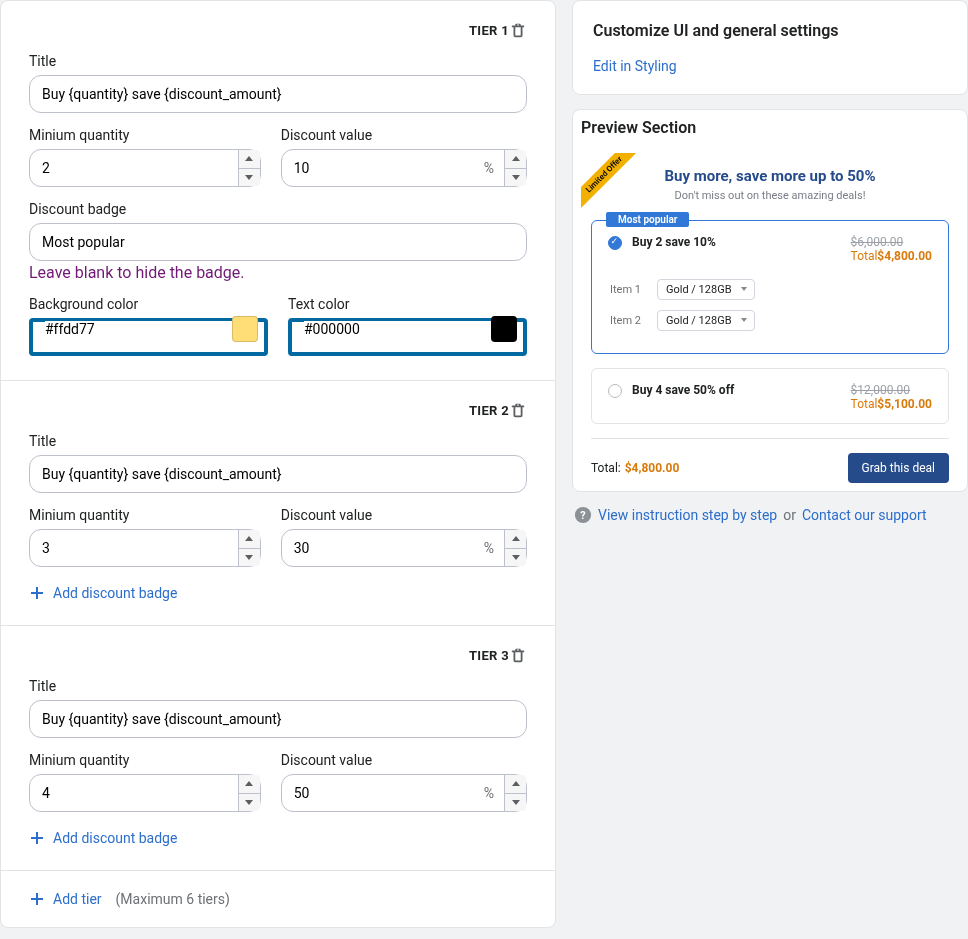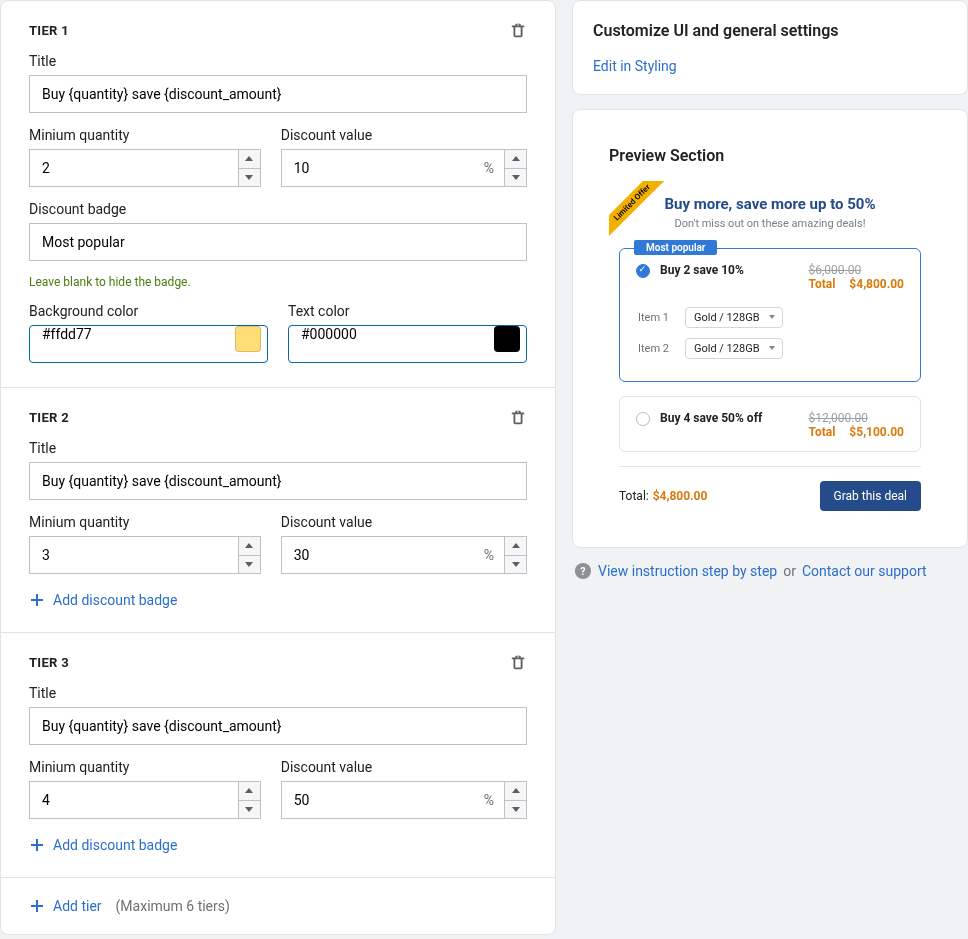--- a/index.html
+++ b/index.html
@@ -12,7 +12,7 @@
 .link{color:#2c6ecb;text-decoration:none;cursor:pointer}
 .tier{padding:20px 28px 24px}
 .tier+.tier{border-top:1px solid #e1e3e5}
-.tier-head{display:flex;justify-content:space-between;align-items:center;margin-bottom:14px}
+.tier-head{display:flex;justify-content:flex-end;align-items:center;margin-bottom:14px}
 .tier-head h3{font-size:13px;font-weight:700;letter-spacing:.3px}
 .del-icon{width:18px;height:18px;cursor:pointer;color:#5c5f62}
 .field-label{font-size:14px;font-weight:400;margin-bottom:6px;display:block;color:#202223}

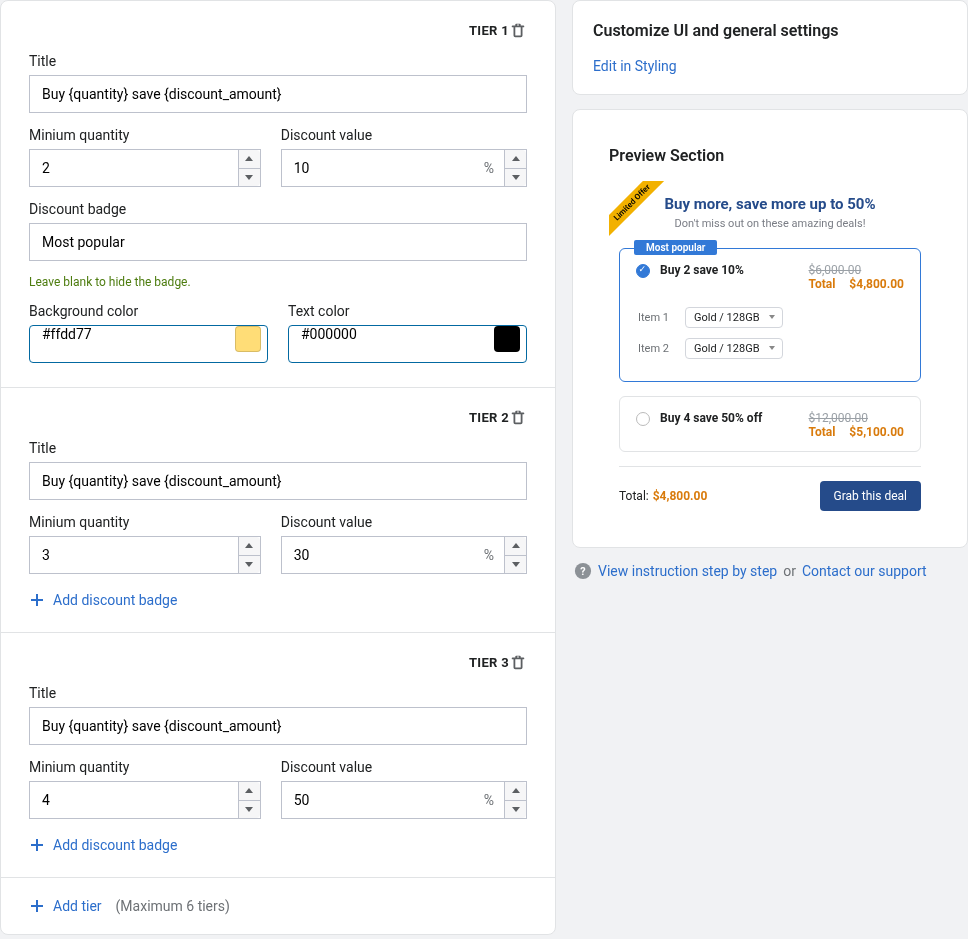--- a/index.html
+++ b/index.html
@@ -16,7 +16,7 @@
 .tier-head h3{font-size:13px;font-weight:700;letter-spacing:.3px}
 .del-icon{width:18px;height:18px;cursor:pointer;color:#5c5f62}
 .field-label{font-size:14px;font-weight:400;margin-bottom:6px;display:block;color:#202223}
-.input,.num-wrap{width:100%;border:1px solid #bdc1cc;border-radius:0;background:#fff;height:38px;font-size:14px}
+.input,.num-wrap{width:100%;border:1px solid #bdc1cc;border-radius:12px;background:#fff;height:38px;font-size:14px}
 .input{padding:0 12px}
 .row{display:flex;gap:20px;margin-top:14px}
 .col{flex:1}

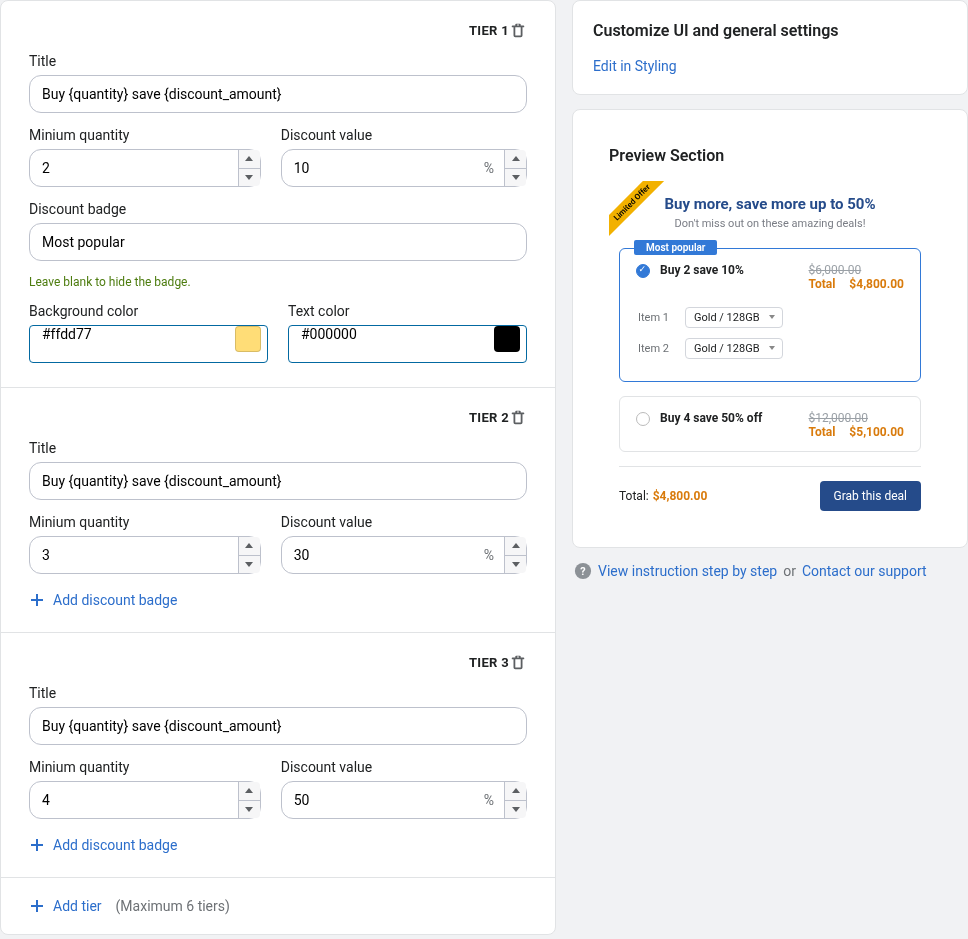--- a/index.html
+++ b/index.html
@@ -37,7 +37,7 @@
 .footer{border-top:1px solid #e1e3e5;padding:20px 28px;display:flex;align-items:flex-start;gap:14px}
 .footer .max{color:#6d7175}
 
-.preview{padding:36px}
+.preview{padding:8px}
 .preview h3{font-size:16px;font-weight:600;margin-bottom:16px}
 .pv-box{position:relative;padding:14px 10px 0}
 .ribbon{position:absolute;top:0;left:0;width:64px;height:64px;overflow:hidden}

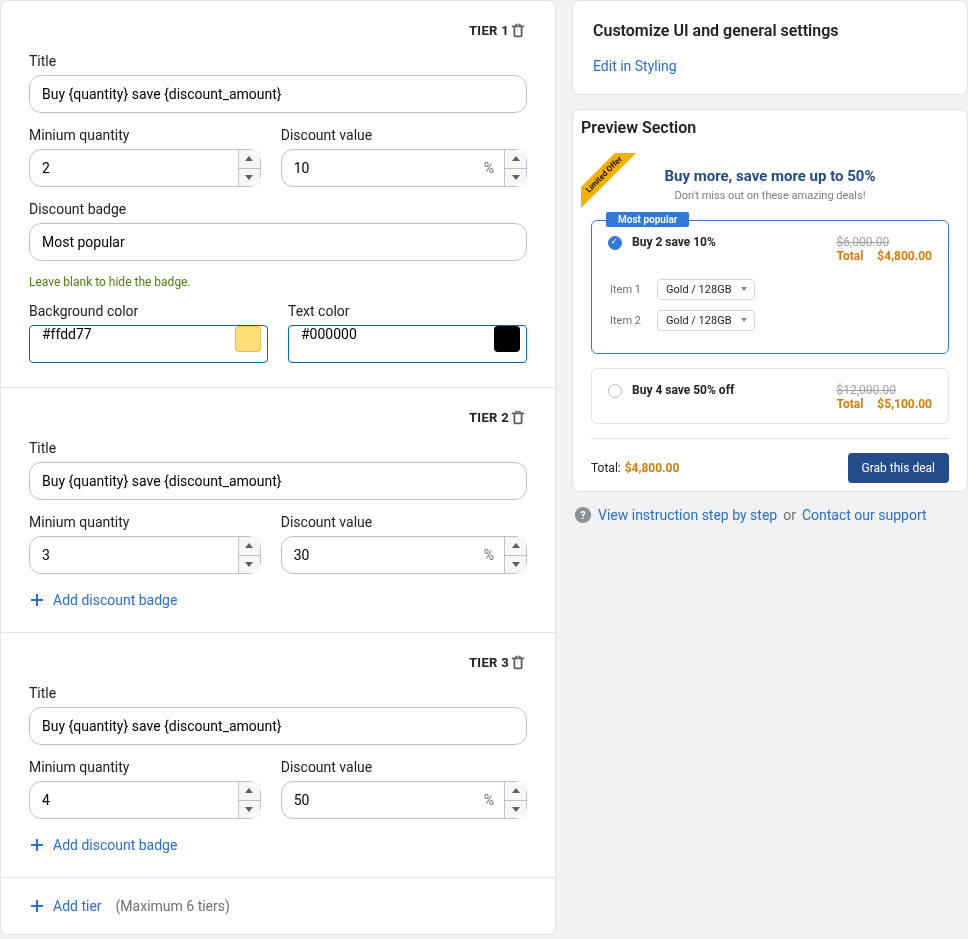--- a/index.html
+++ b/index.html
@@ -55,7 +55,7 @@
 .opt-prices{text-align:left;font-size:12px}
 .strike{color:#9aa0a6;text-decoration:line-through}
 .total{color:#d97b0c;font-weight:700}
-.total .lbl{font-weight:700;margin-right:14px}
+.total .lbl{font-weight:400;margin-right:0}
 .items{margin:16px 0 4px 2px;font-size:11px;color:#6d7175}
 .item-row{display:flex;align-items:center;gap:16px;margin-bottom:10px}
 .variant{border:1px solid #d3d6dc;border-radius:4px;padding:3px 22px 3px 8px;font-size:11px;position:relative;color:#202223}

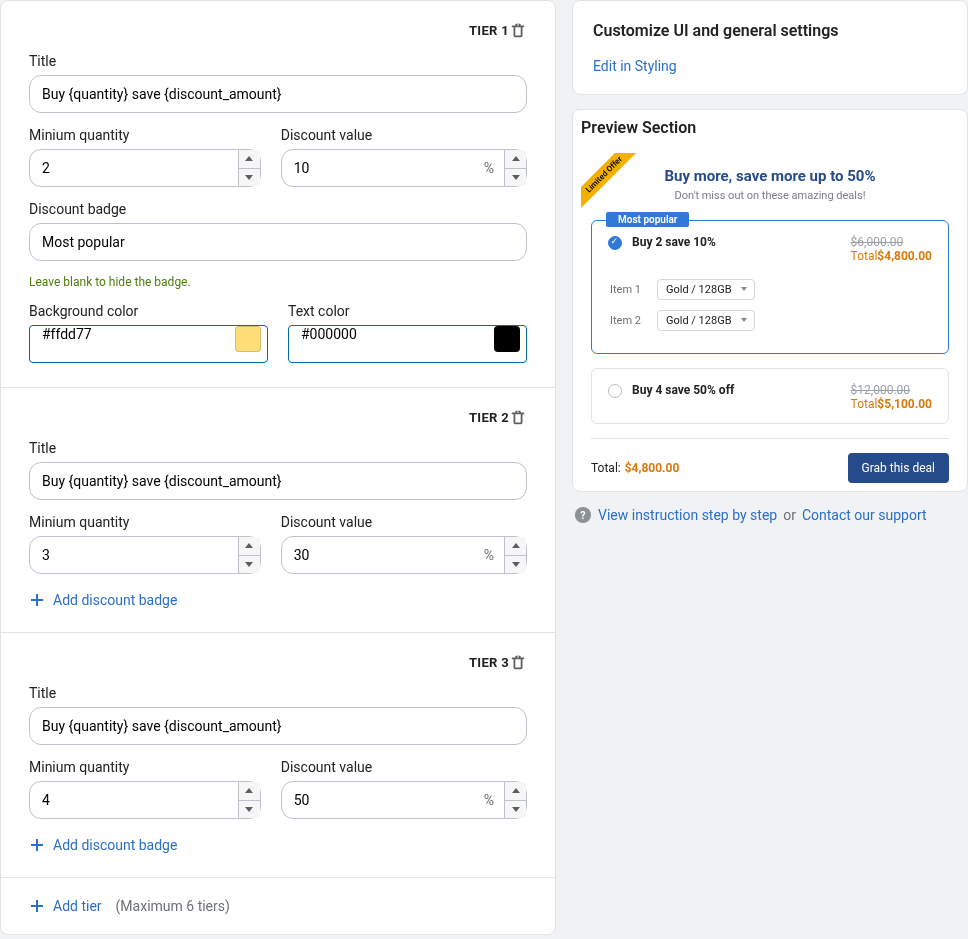--- a/index.html
+++ b/index.html
@@ -28,7 +28,7 @@
 .spinner div:first-child{border-bottom:1px solid #bdc1cc;border-top-right-radius:4px}
 .spinner div:last-child{border-bottom-right-radius:4px}
 .spinner svg{width:8px;height:5px;fill:#5c5f62}
-.hint{color:#4d7c0f;font-size:12px;margin-top:14px}
+.hint{color:#701a75;font-size:16px;margin-top:2px}
 .color-wrap{display:flex;align-items:flex-start;border:1px solid #0369a1;border-radius:4px;height:38px;padding:0 6px 16px 12px}
 .color-wrap input{border:none;outline:none;flex:1;font-size:14px}
 .swatch{width:26px;height:26px;border-radius:4px;border:1px solid rgba(0,0,0,.15)}

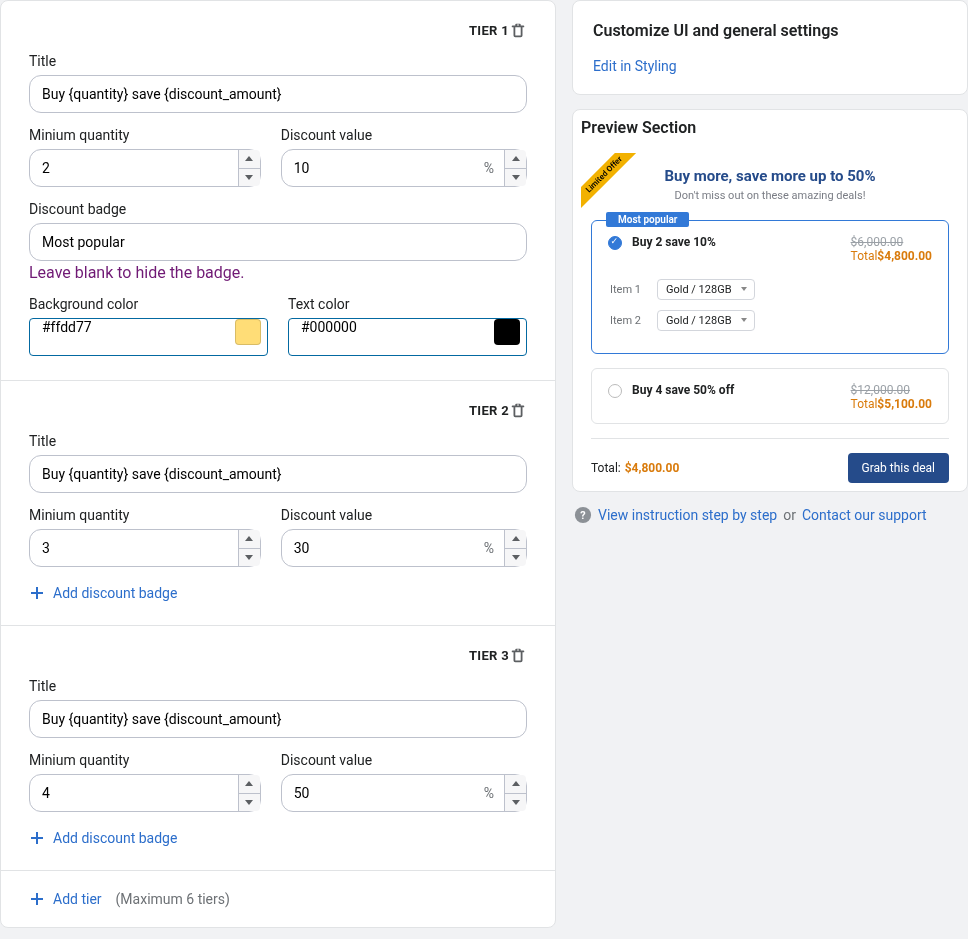--- a/index.html
+++ b/index.html
@@ -29,7 +29,7 @@
 .spinner div:last-child{border-bottom-right-radius:4px}
 .spinner svg{width:8px;height:5px;fill:#5c5f62}
 .hint{color:#701a75;font-size:16px;margin-top:2px}
-.color-wrap{display:flex;align-items:flex-start;border:1px solid #0369a1;border-radius:4px;height:38px;padding:0 6px 16px 12px}
+.color-wrap{display:flex;align-items:center;border:4px solid #0369a1;border-radius:4px;height:38px;padding:0 6px 16px 12px}
 .color-wrap input{border:none;outline:none;flex:1;font-size:14px}
 .swatch{width:26px;height:26px;border-radius:4px;border:1px solid rgba(0,0,0,.15)}
 .add-link{display:flex;align-items:center;gap:8px;color:#2c6ecb;cursor:pointer;font-size:14px;margin-top:18px}

